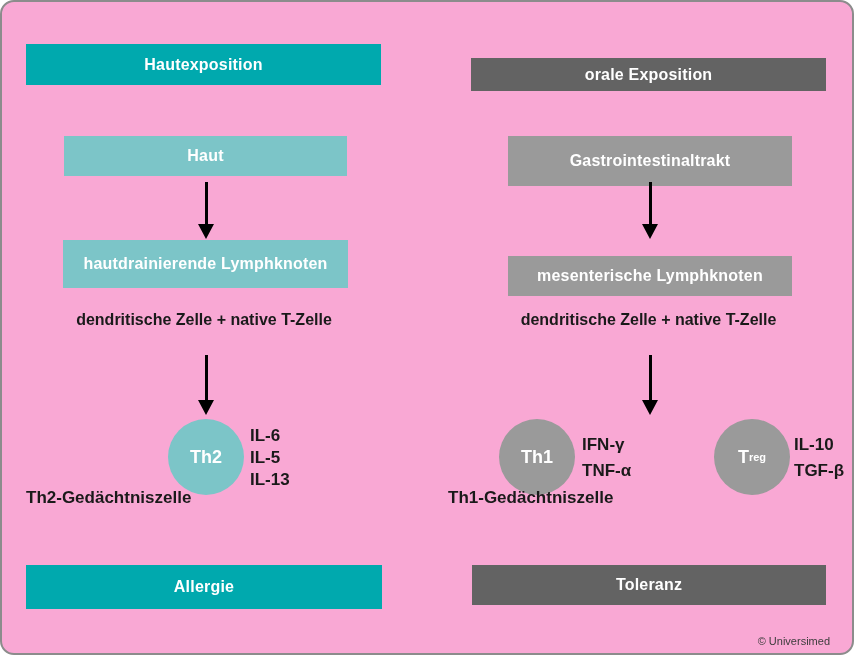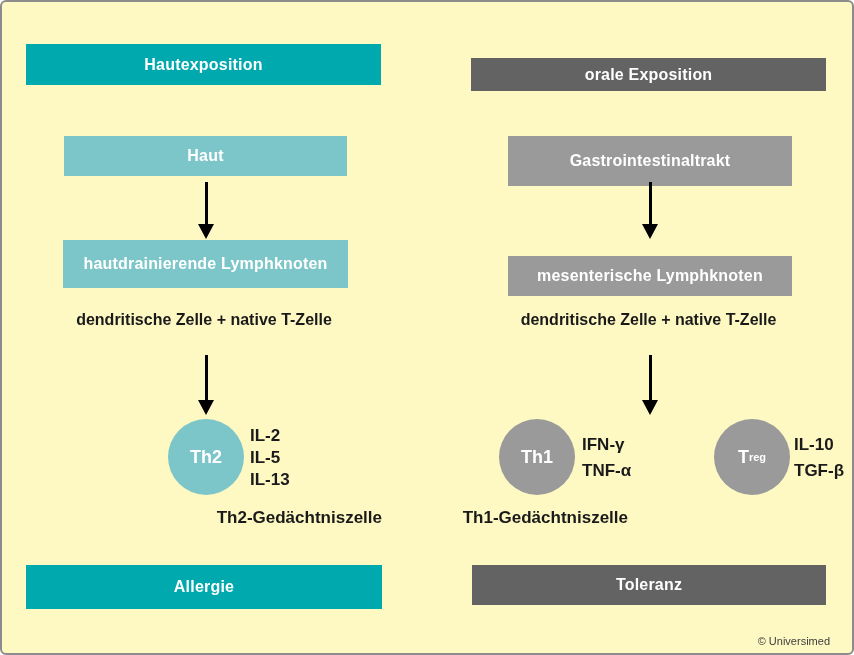--- a/index.html
+++ b/index.html
@@ -4,8 +4,8 @@
 <style>
   html,body{margin:0;padding:0;background:#fff;}
   .canvas{
-    position:relative;width:854px;height:655px;background:#fef9c3;
-    border:2px solid #8c8c8c;border-radius:6px;box-sizing:border-box;
+    position:relative;width:854px;height:655px;background:#f9a8d4;
+    border:2px solid #8c8c8c;border-radius:14px;box-sizing:border-box;
     font-family:"Liberation Sans", sans-serif;overflow:hidden;
   }
   .bar{

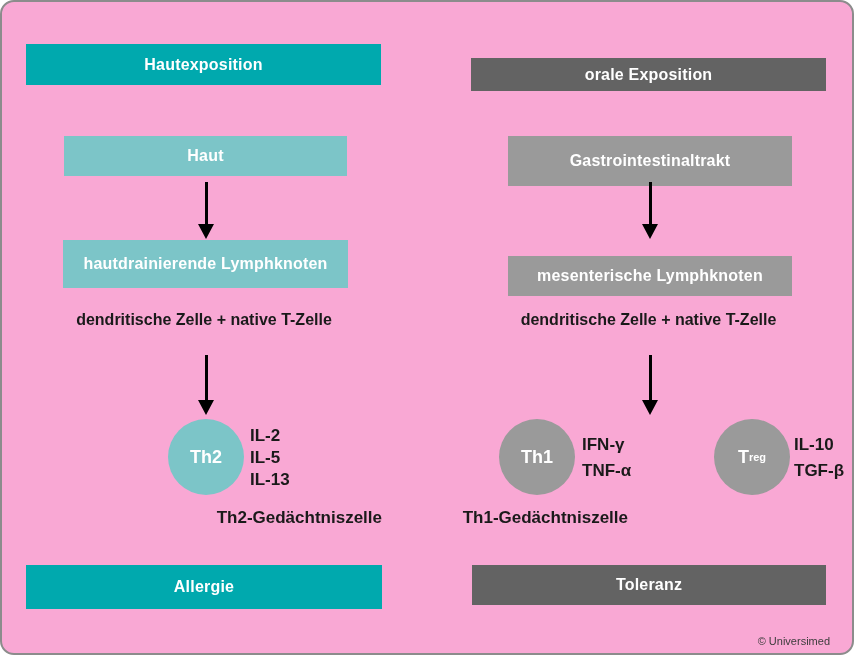--- a/index.html
+++ b/index.html
@@ -90,7 +90,7 @@
       <sub></sub>
   </div>
   <div class="cytokines cyto-th2">
-    <div>IL-2</div>
+    <div>IL-6</div>
     <div>IL-5</div>
     <div>IL-13</div>
   </div>

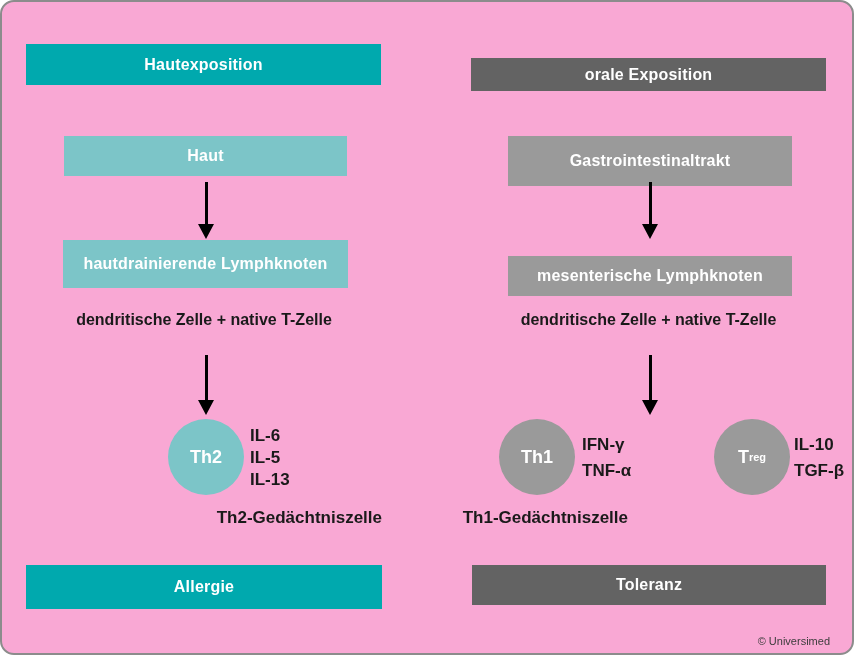--- a/index.html
+++ b/index.html
@@ -52,7 +52,7 @@
   .cyto-th1{left:580px;top:430px;line-height:26px}
   .cyto-treg{left:792px;top:430px;line-height:26px}
 
-  .memory{position:absolute;top:506px;text-align:right;font-weight:bold;font-size:17px;color:#1a1a1a}
+  .memory{position:absolute;top:486px;text-align:left;font-weight:bold;font-size:17px;color:#1a1a1a}
   .mem-th2{left:24px;width:356px}
   .mem-th1{left:446px;width:180px}
   .mem-treg{left:658px;width:182px}

